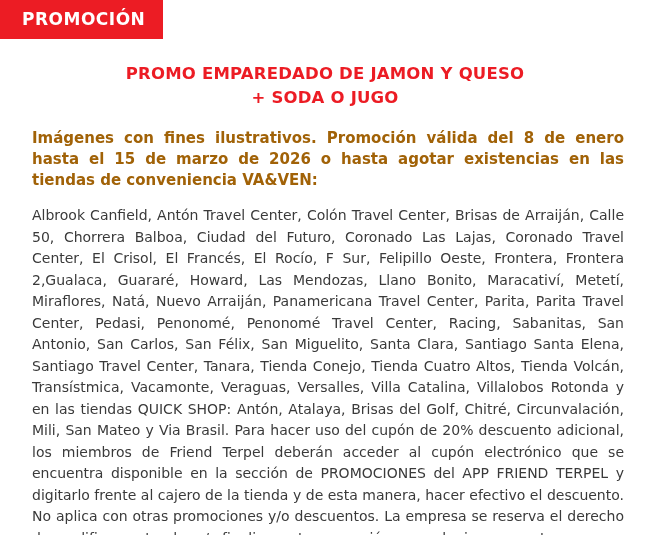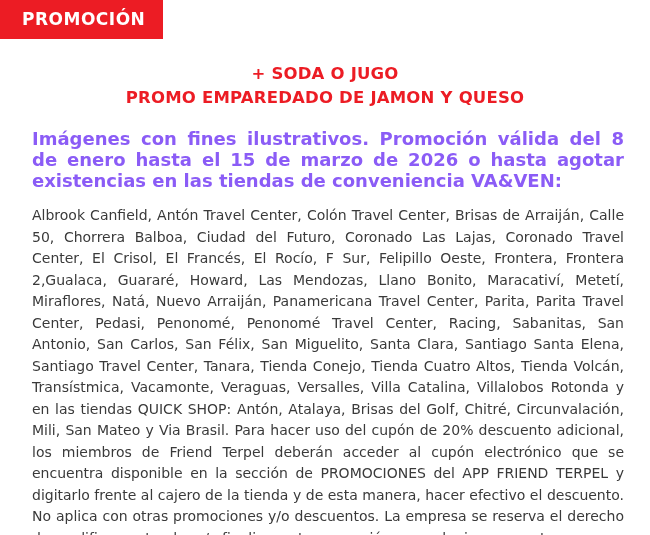--- a/index.html
+++ b/index.html
@@ -76,8 +76,8 @@
   <div class="promo-badge">PROMOCIÓN</div>
 
   <div class="title-block">
+    <div>PROMO EMPAREDADO DE JAMON Y QUESO</div>
     <div>+ SODA O JUGO</div>
-    <div>PROMO EMPAREDADO DE JAMON Y QUESO</div>
   </div>
 
   <div class="body-block">

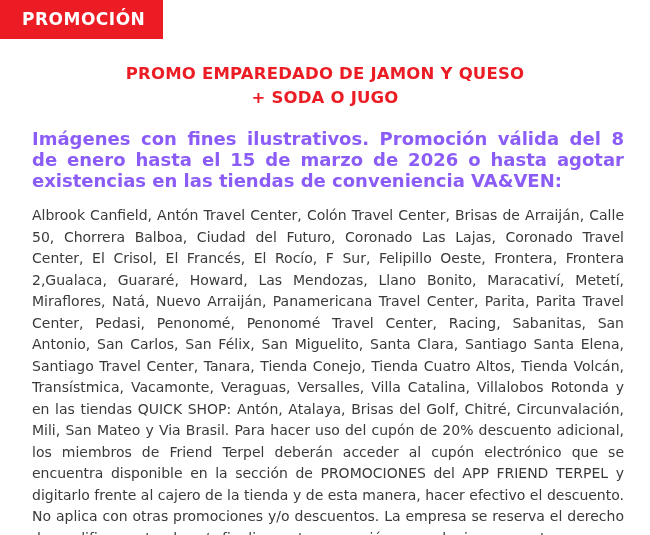--- a/index.html
+++ b/index.html
@@ -50,9 +50,9 @@
     width: 592px;
   }
   .lead {
-    color: #8b5cf6;
+    color: #a16207;
     font-weight: bold;
-    font-size: 18px;
+    font-size: 15px;
     line-height: 21px;
     text-align: justify;
     margin: 0 0 14px 0;

